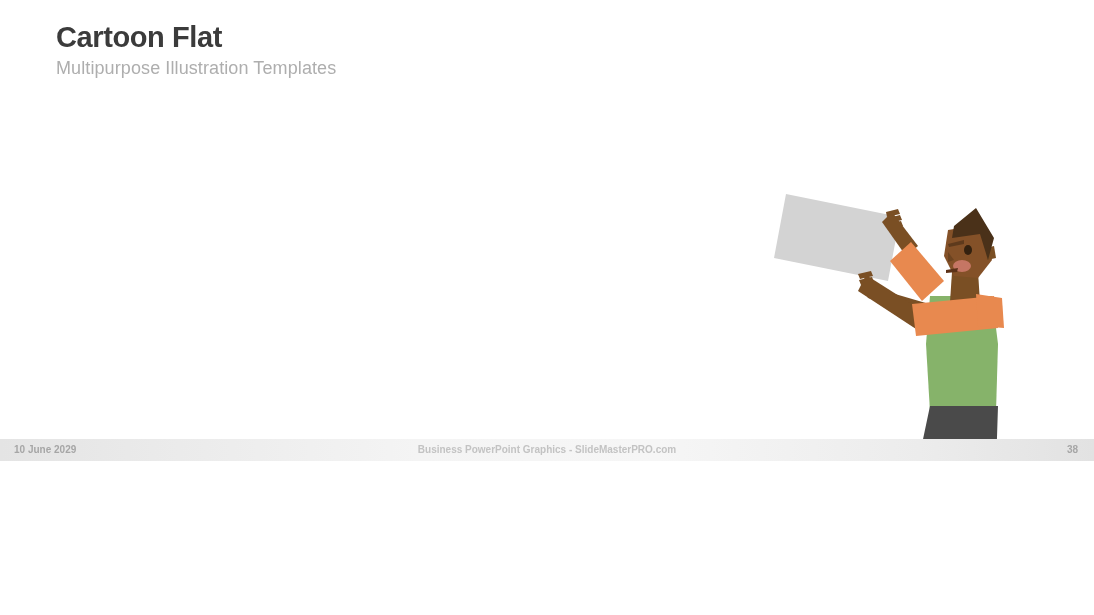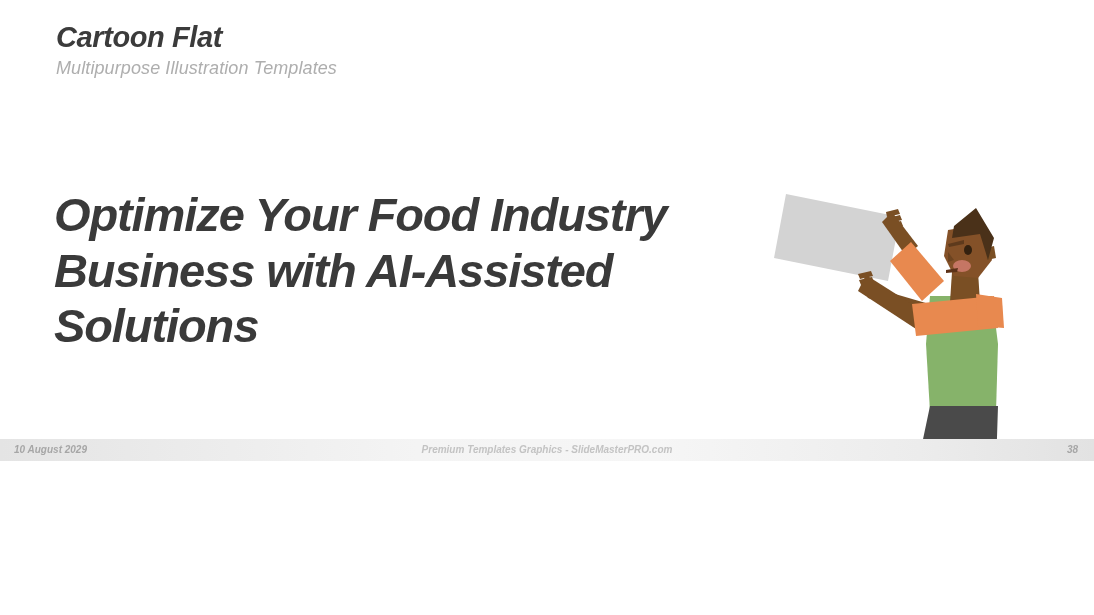--- a/index.html
+++ b/index.html
@@ -17,7 +17,6 @@
     height: 461px;
     background: #ffffff;
     overflow: hidden;
-    font-style: italic;
   }
 
   

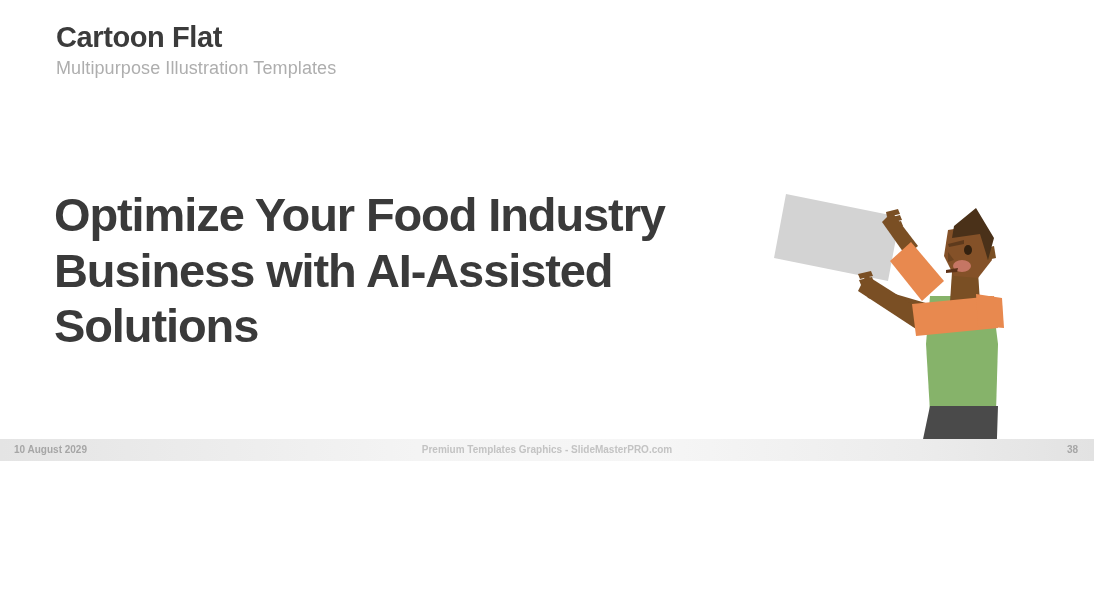--- a/index.html
+++ b/index.html
@@ -137,7 +137,6 @@
     <div class="brand-subtitle">Multipurpose Illustration Templates</div>
   </div>
 
-  <h1 class="headline">Optimize Your Food Industry Business with AI-Assisted Solutions</h1>
 
 
   <div class="illustration">

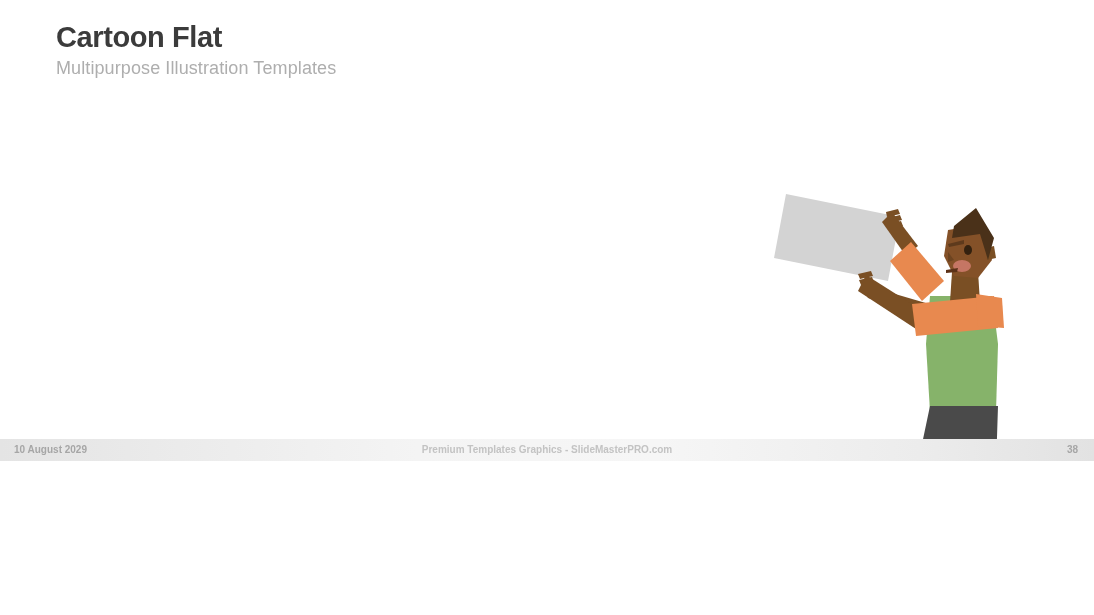--- a/index.html
+++ b/index.html
@@ -204,7 +204,7 @@
   </div>
 
   <div class="footer-bar">
-    <div class="footer-date">10 August 2029</div>
+    <div class="footer-date">10 June 2029</div>
     <div class="footer-center">Premium Templates Graphics - SlideMasterPRO.com</div>
     <div class="footer-page">38</div>
   </div>

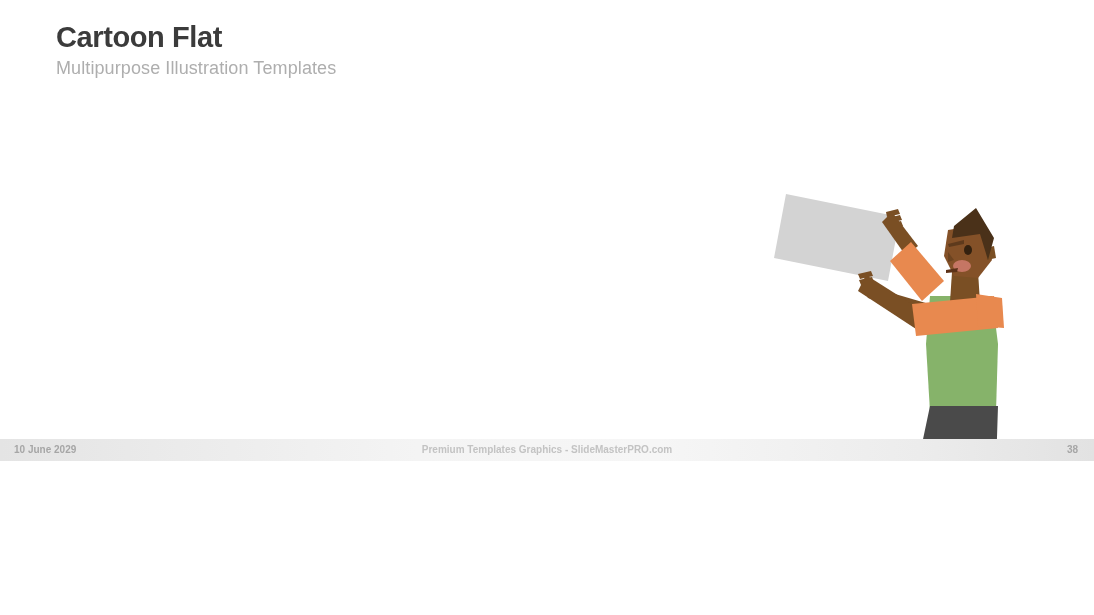--- a/index.html
+++ b/index.html
@@ -205,7 +205,7 @@
 
   <div class="footer-bar">
     <div class="footer-date">10 June 2029</div>
-    <div class="footer-center">Premium Templates Graphics - SlideMasterPRO.com</div>
+    <div class="footer-center">Business PowerPoint Graphics - SlideMasterPRO.com</div>
     <div class="footer-page">38</div>
   </div>
 

